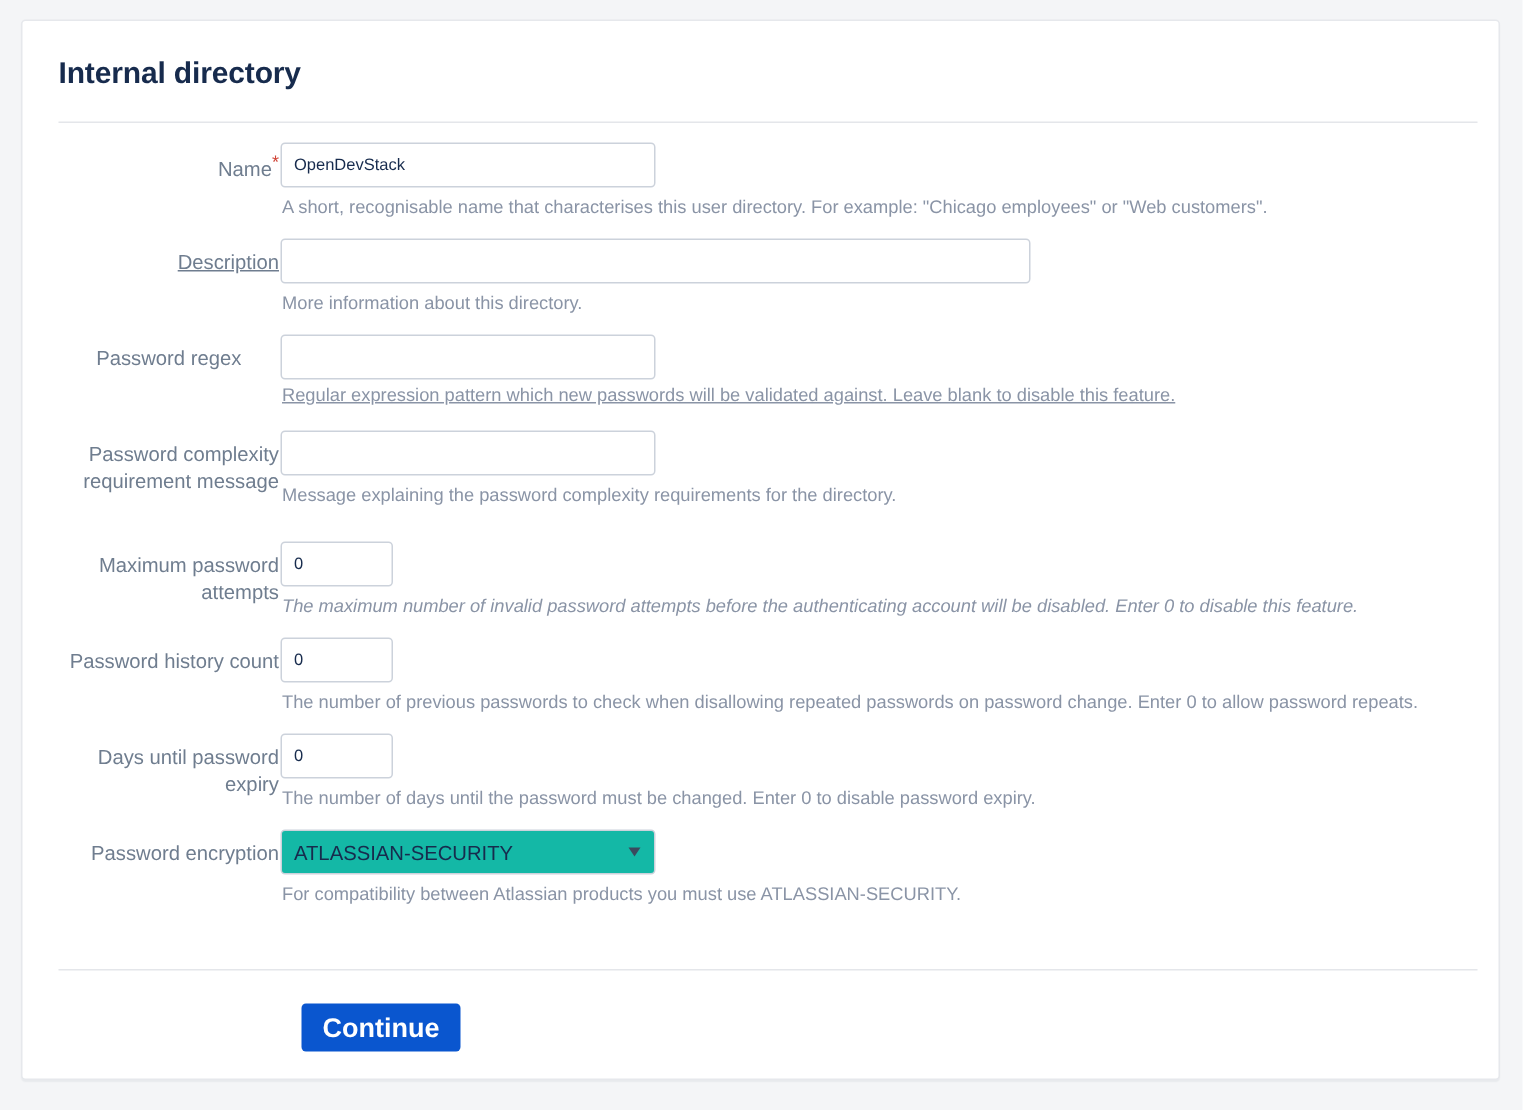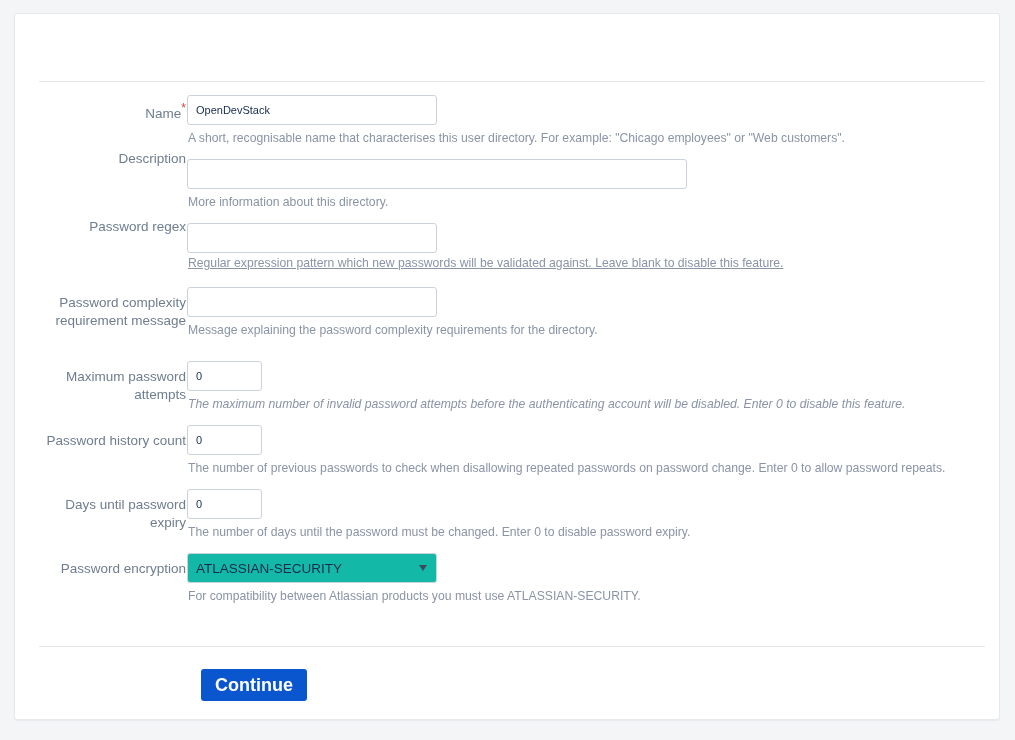--- a/index.html
+++ b/index.html
@@ -163,6 +163,7 @@
 
 <div class="card">
 
+  <div class="page-title">Internal directory</div>
 
   <div class="divider divider-top"></div>
 

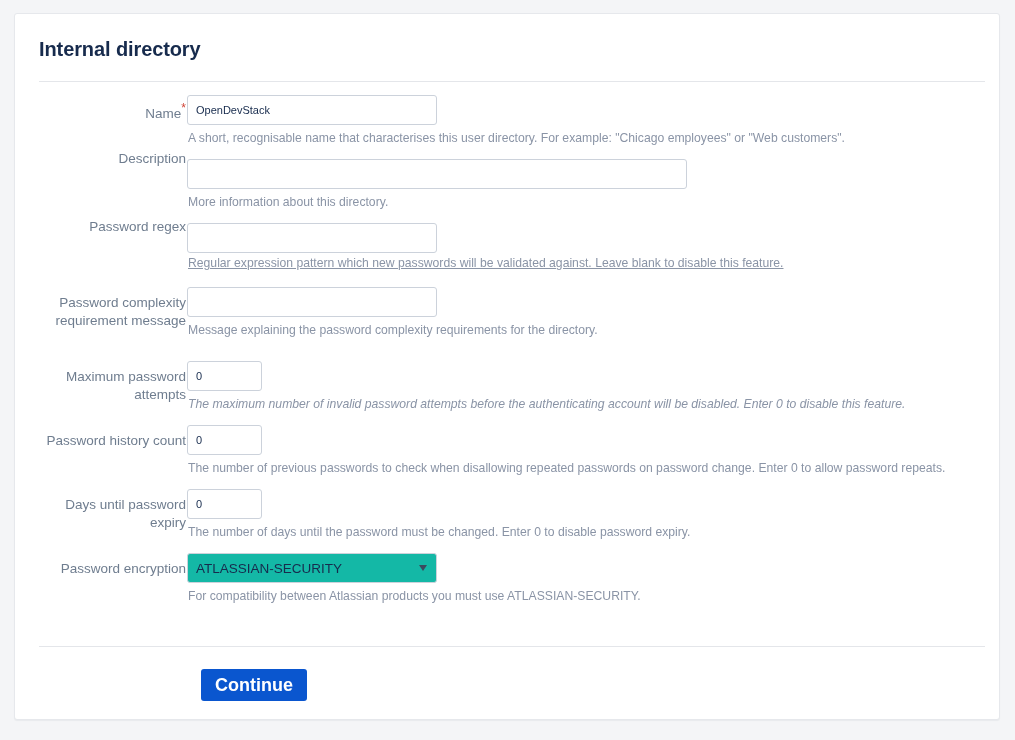--- a/index.html
+++ b/index.html
@@ -178,7 +178,7 @@
     </div>
 
     <div class="field-row">
-      <div class="field-label" style="top:56px;">Description</div>
+      <div class="field-label" style="top:72px;text-decoration:underline;">Description</div>
       <div class="field-control" style="top:65px;">
         <input class="txt w500" type="text" value="" style="">
       </div>

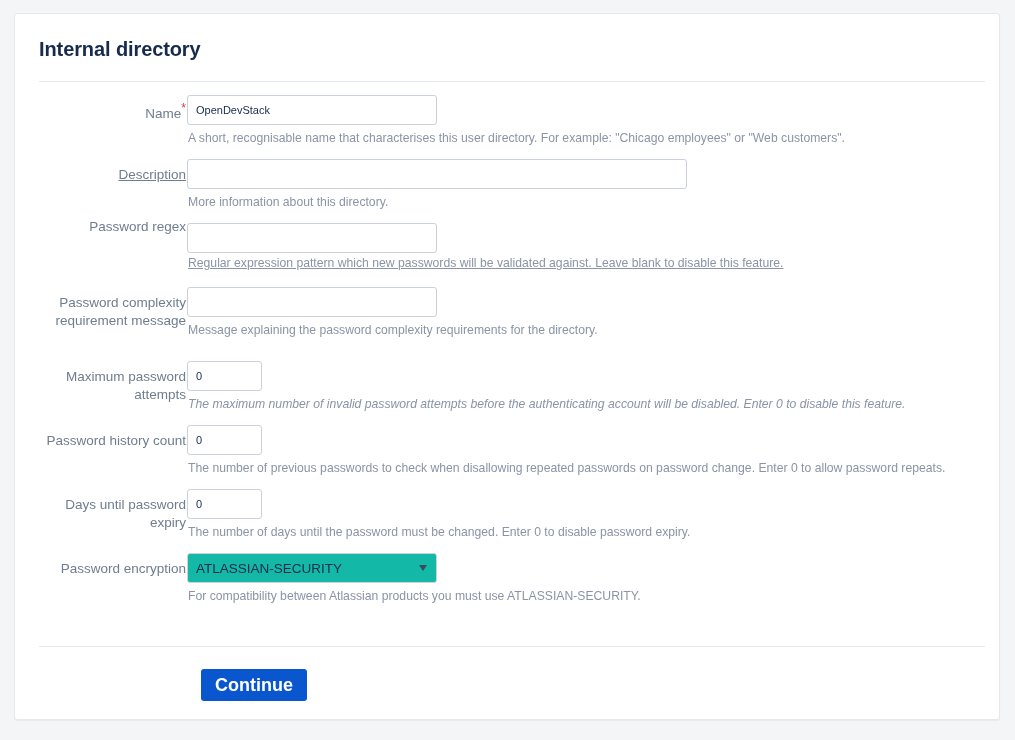--- a/index.html
+++ b/index.html
@@ -186,7 +186,7 @@
     </div>
 
     <div class="field-row">
-      <div class="field-label" style="top:124px;">Password regex</div>
+      <div class="field-label" style="top:136px;text-align:center;">Password regex</div>
       <div class="field-control" style="top:129px;">
         <input class="txt w250" type="text" value="" style="">
       </div>

